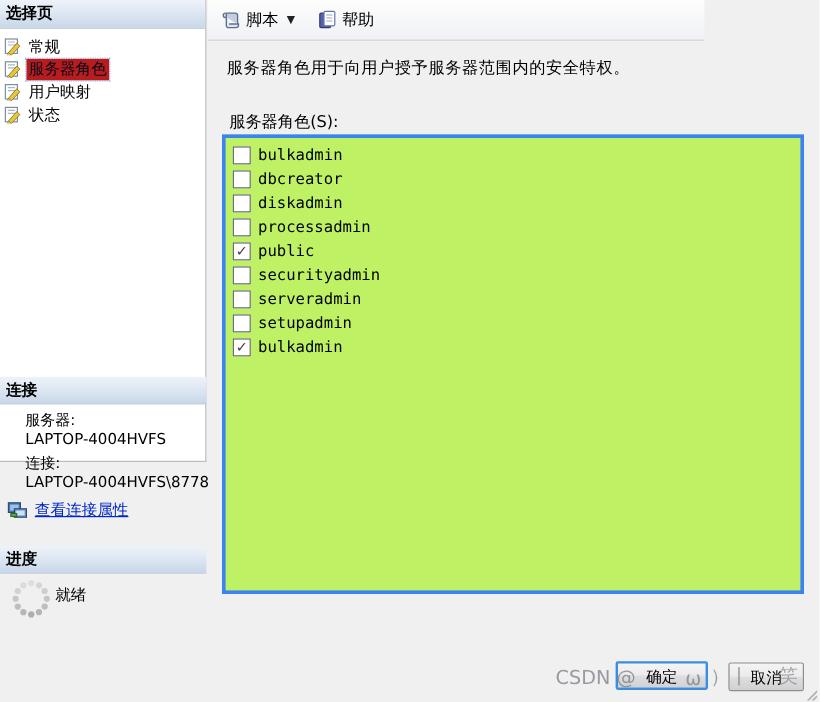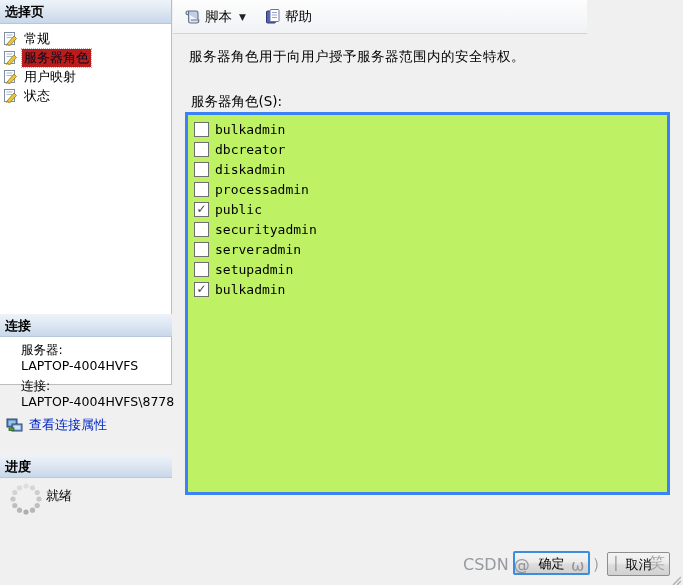--- a/index.html
+++ b/index.html
@@ -23,7 +23,7 @@
   .conn-gap{height:4px;}
   .view-link-row{position:absolute;left:6px;top:416px;display:flex;align-items:center;}
   .view-link-row .icon{width:18px;height:16px;margin-right:5px;}
-  a.view-link{color:#0026c8;font-size:13px;cursor:pointer;}
+  a.view-link{color:#0026c8;text-decoration:underline;font-size:13px;cursor:pointer;}
   .prog-header{position:absolute;left:0;top:455px;width:172px;box-sizing:border-box;}
   .spinner{position:absolute;left:8px;top:481px;width:36px;height:36px;}
   .progress-status{position:absolute;left:46px;top:487px;font-size:13px;}

